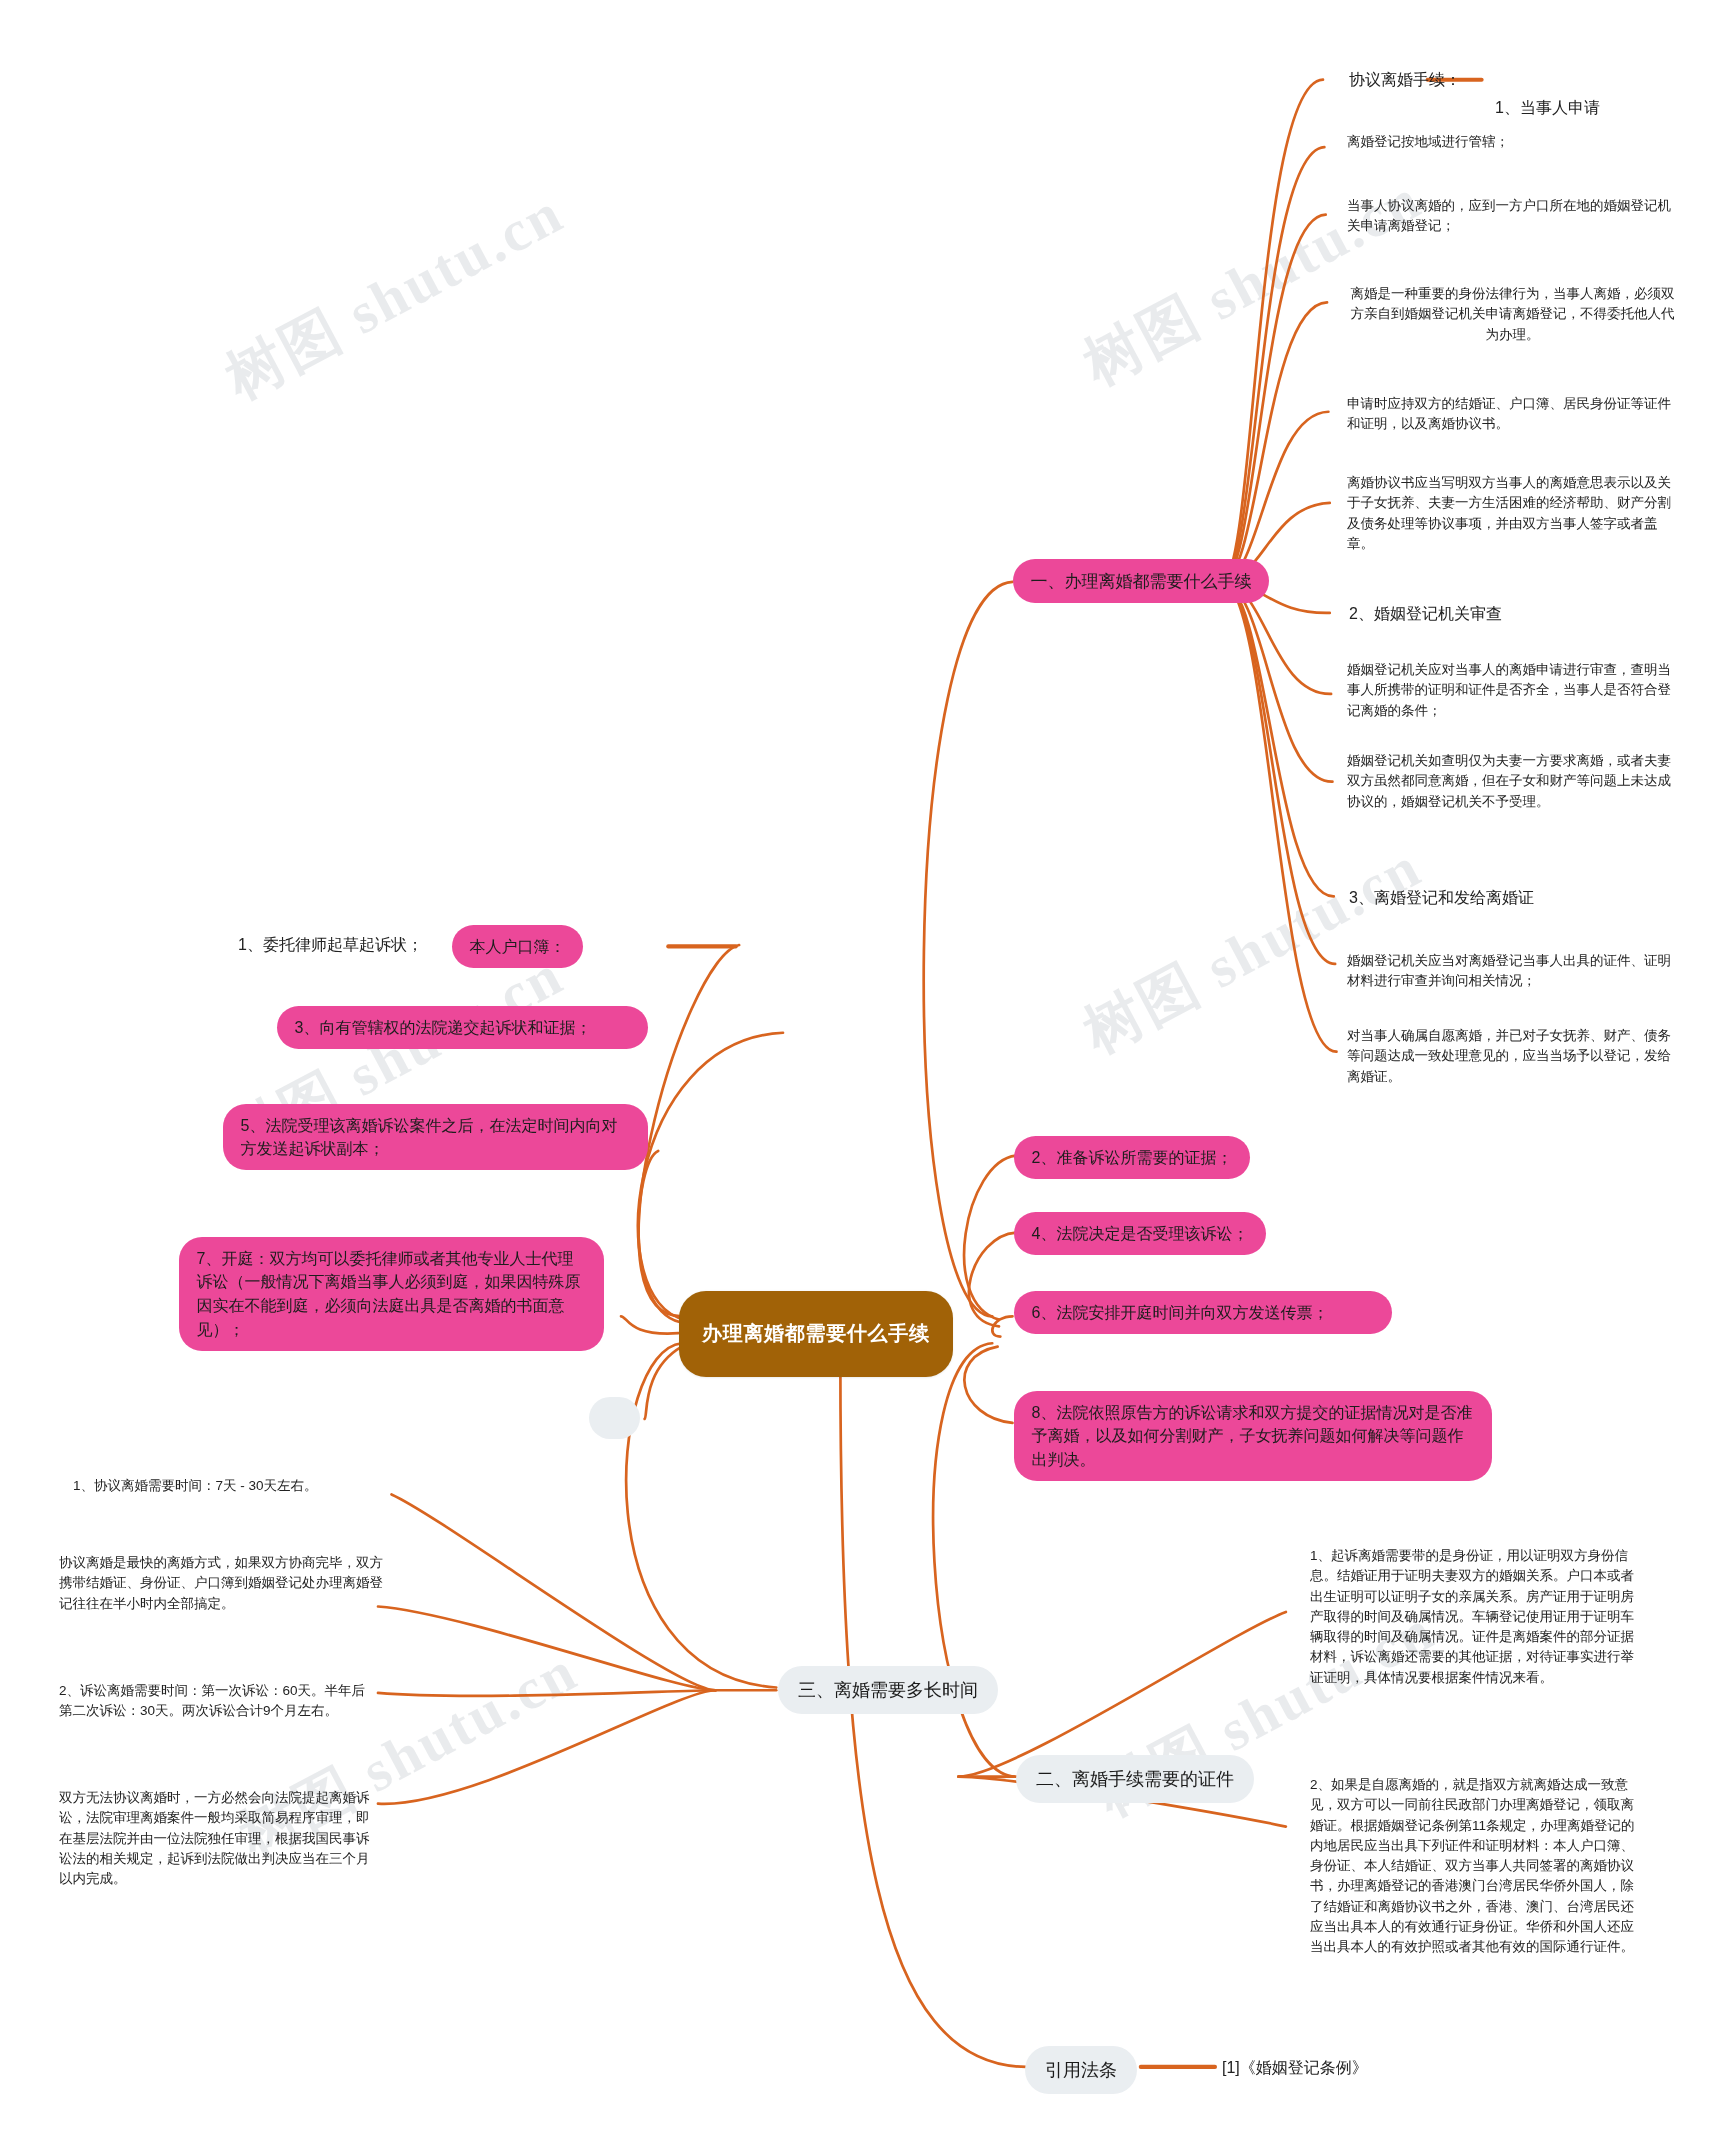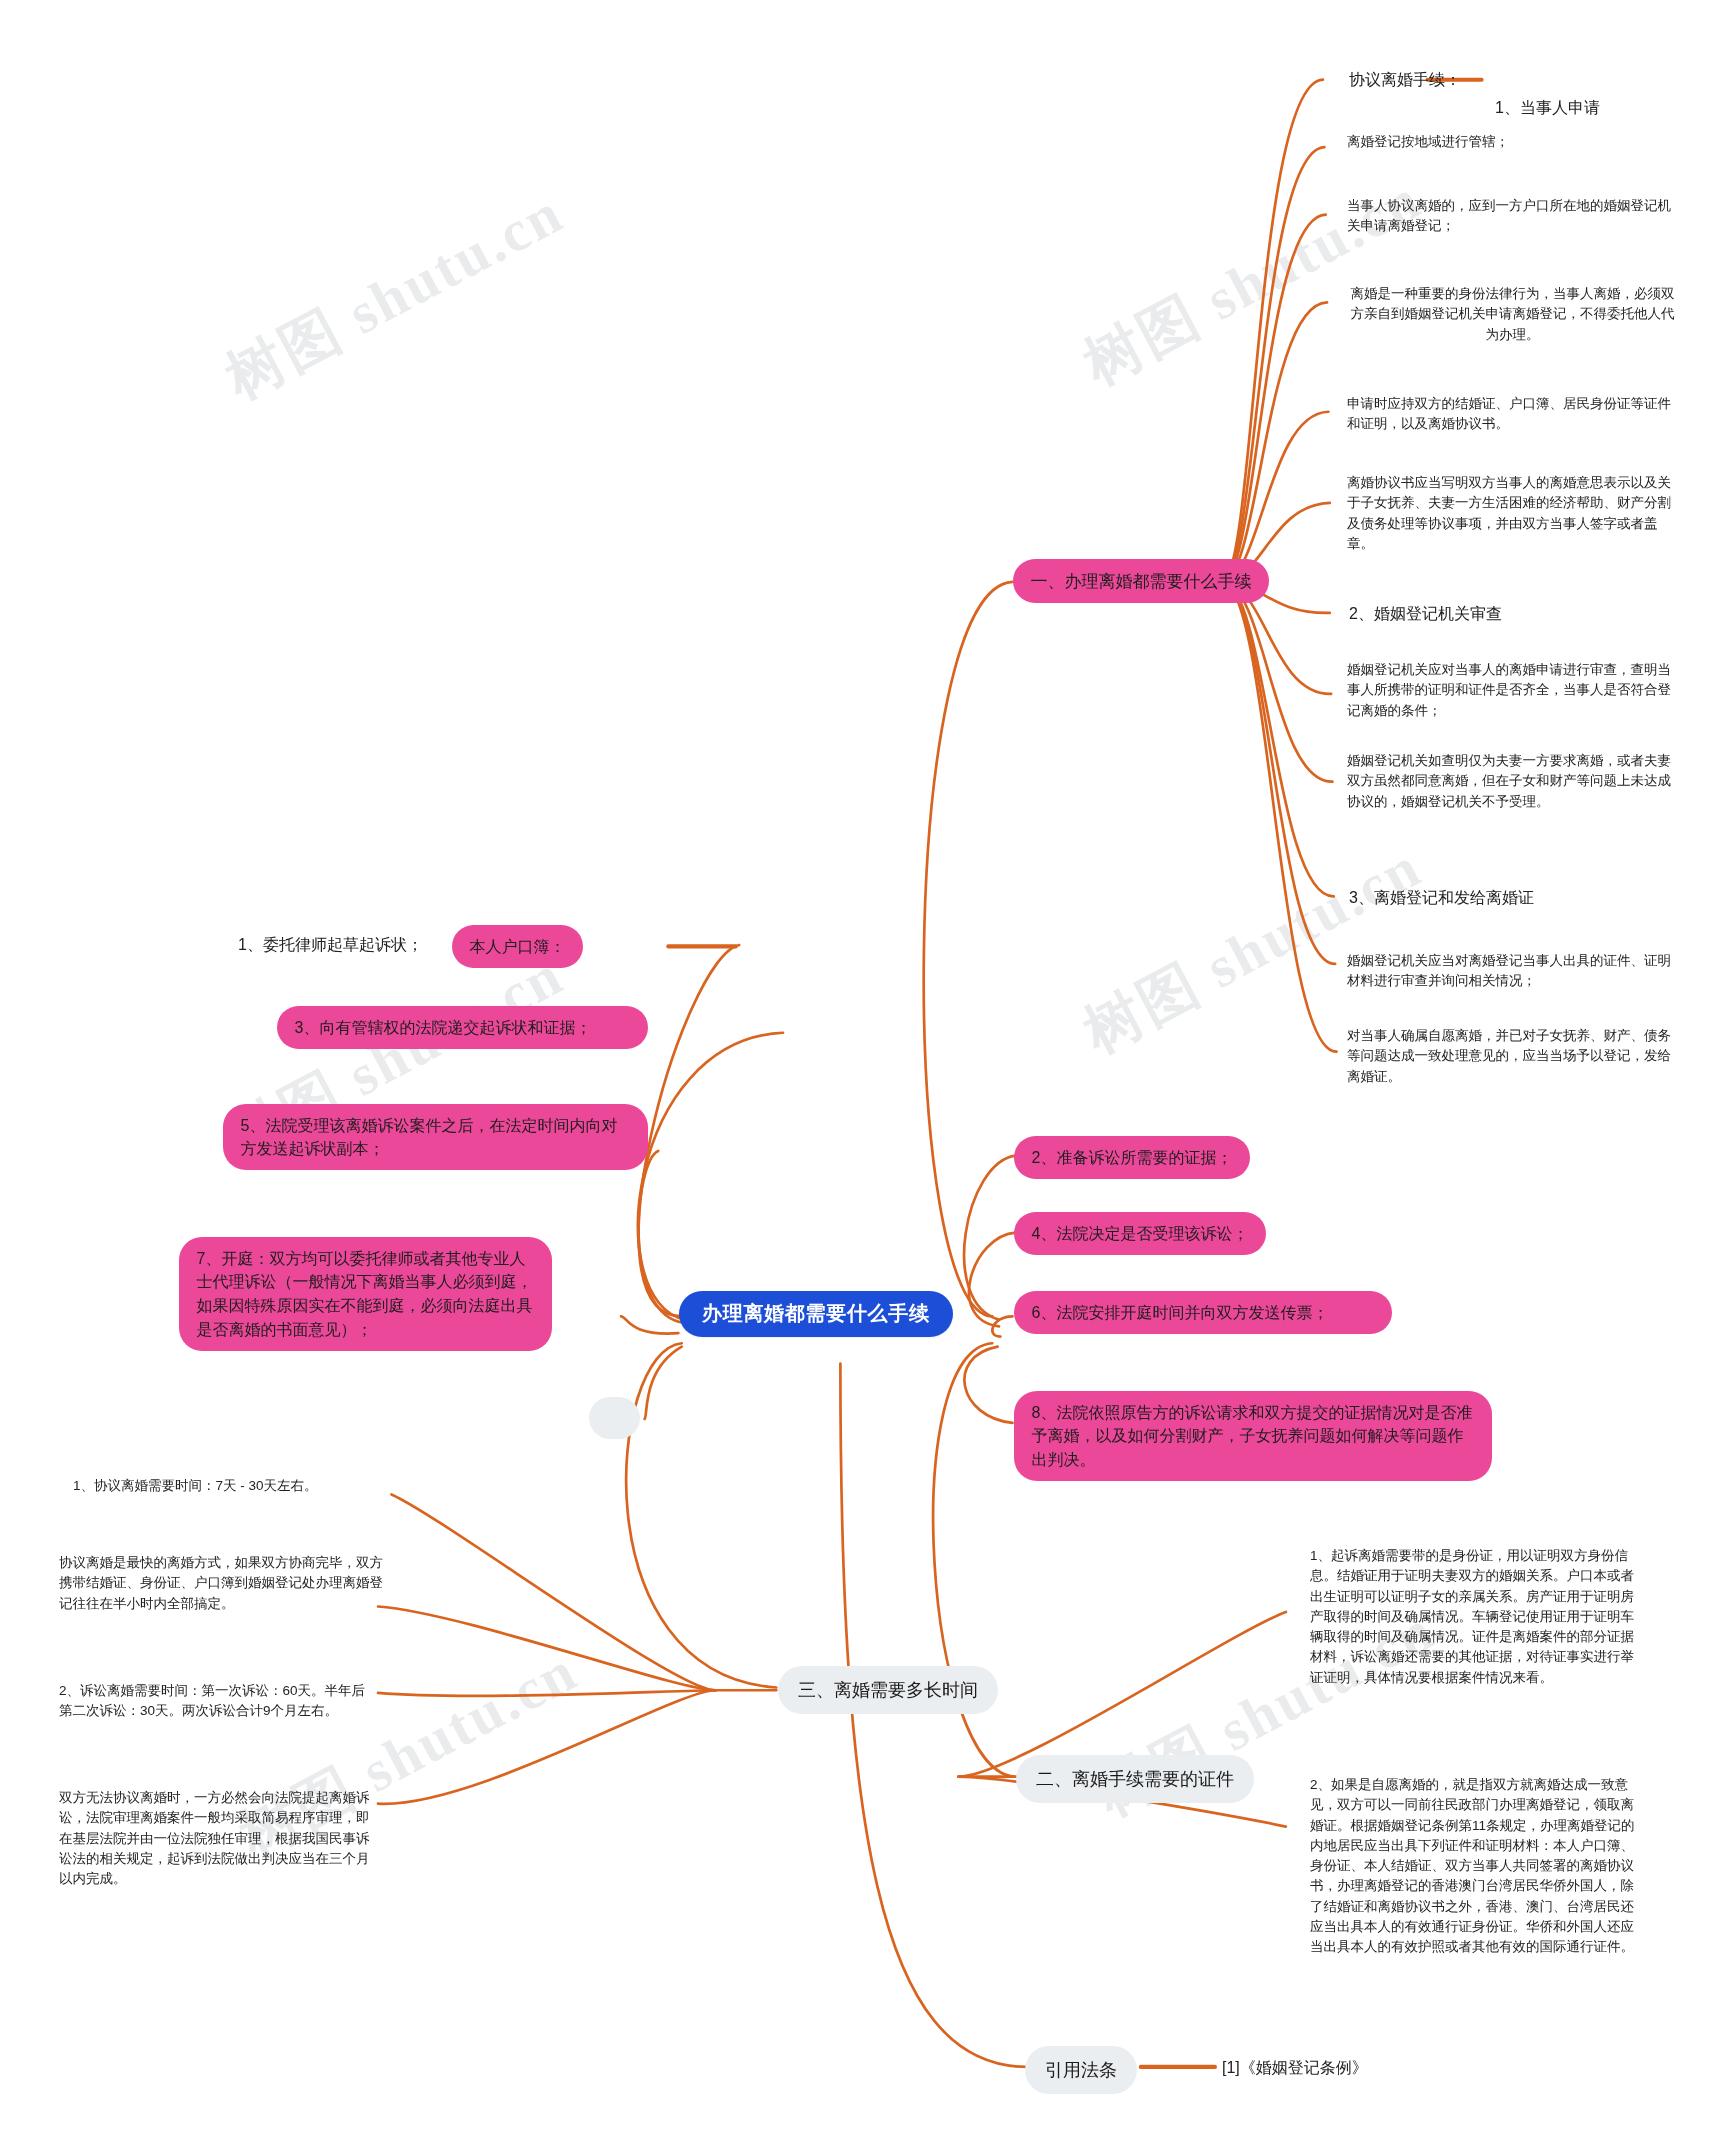--- a/index.html
+++ b/index.html
@@ -198,7 +198,7 @@
 
   <div class="node pill small" style="left:223px; top:1104px; width:425px;">5、法院受理该离婚诉讼案件之后，在法定时间内向对方发送起诉状副本；</div>
 
-  <div class="node pill small" style="left:179px; top:1237px; width:373px;">7、开庭：双方均可以委托律师或者其他专业人士代理诉讼（一般情况下离婚当事人必须到庭，如果因特殊原因实在不能到庭，必须向法庭出具是否离婚的书面意见）；</div>
+  <div class="node pill small" style="left:179px; top:1237px; width:425px;">7、开庭：双方均可以委托律师或者其他专业人士代理诉讼（一般情况下离婚当事人必须到庭，如果因特殊原因实在不能到庭，必须向法庭出具是否离婚的书面意见）；</div>
 
   <div class="node blank" style="left:589px; top:1397px;"></div>
 

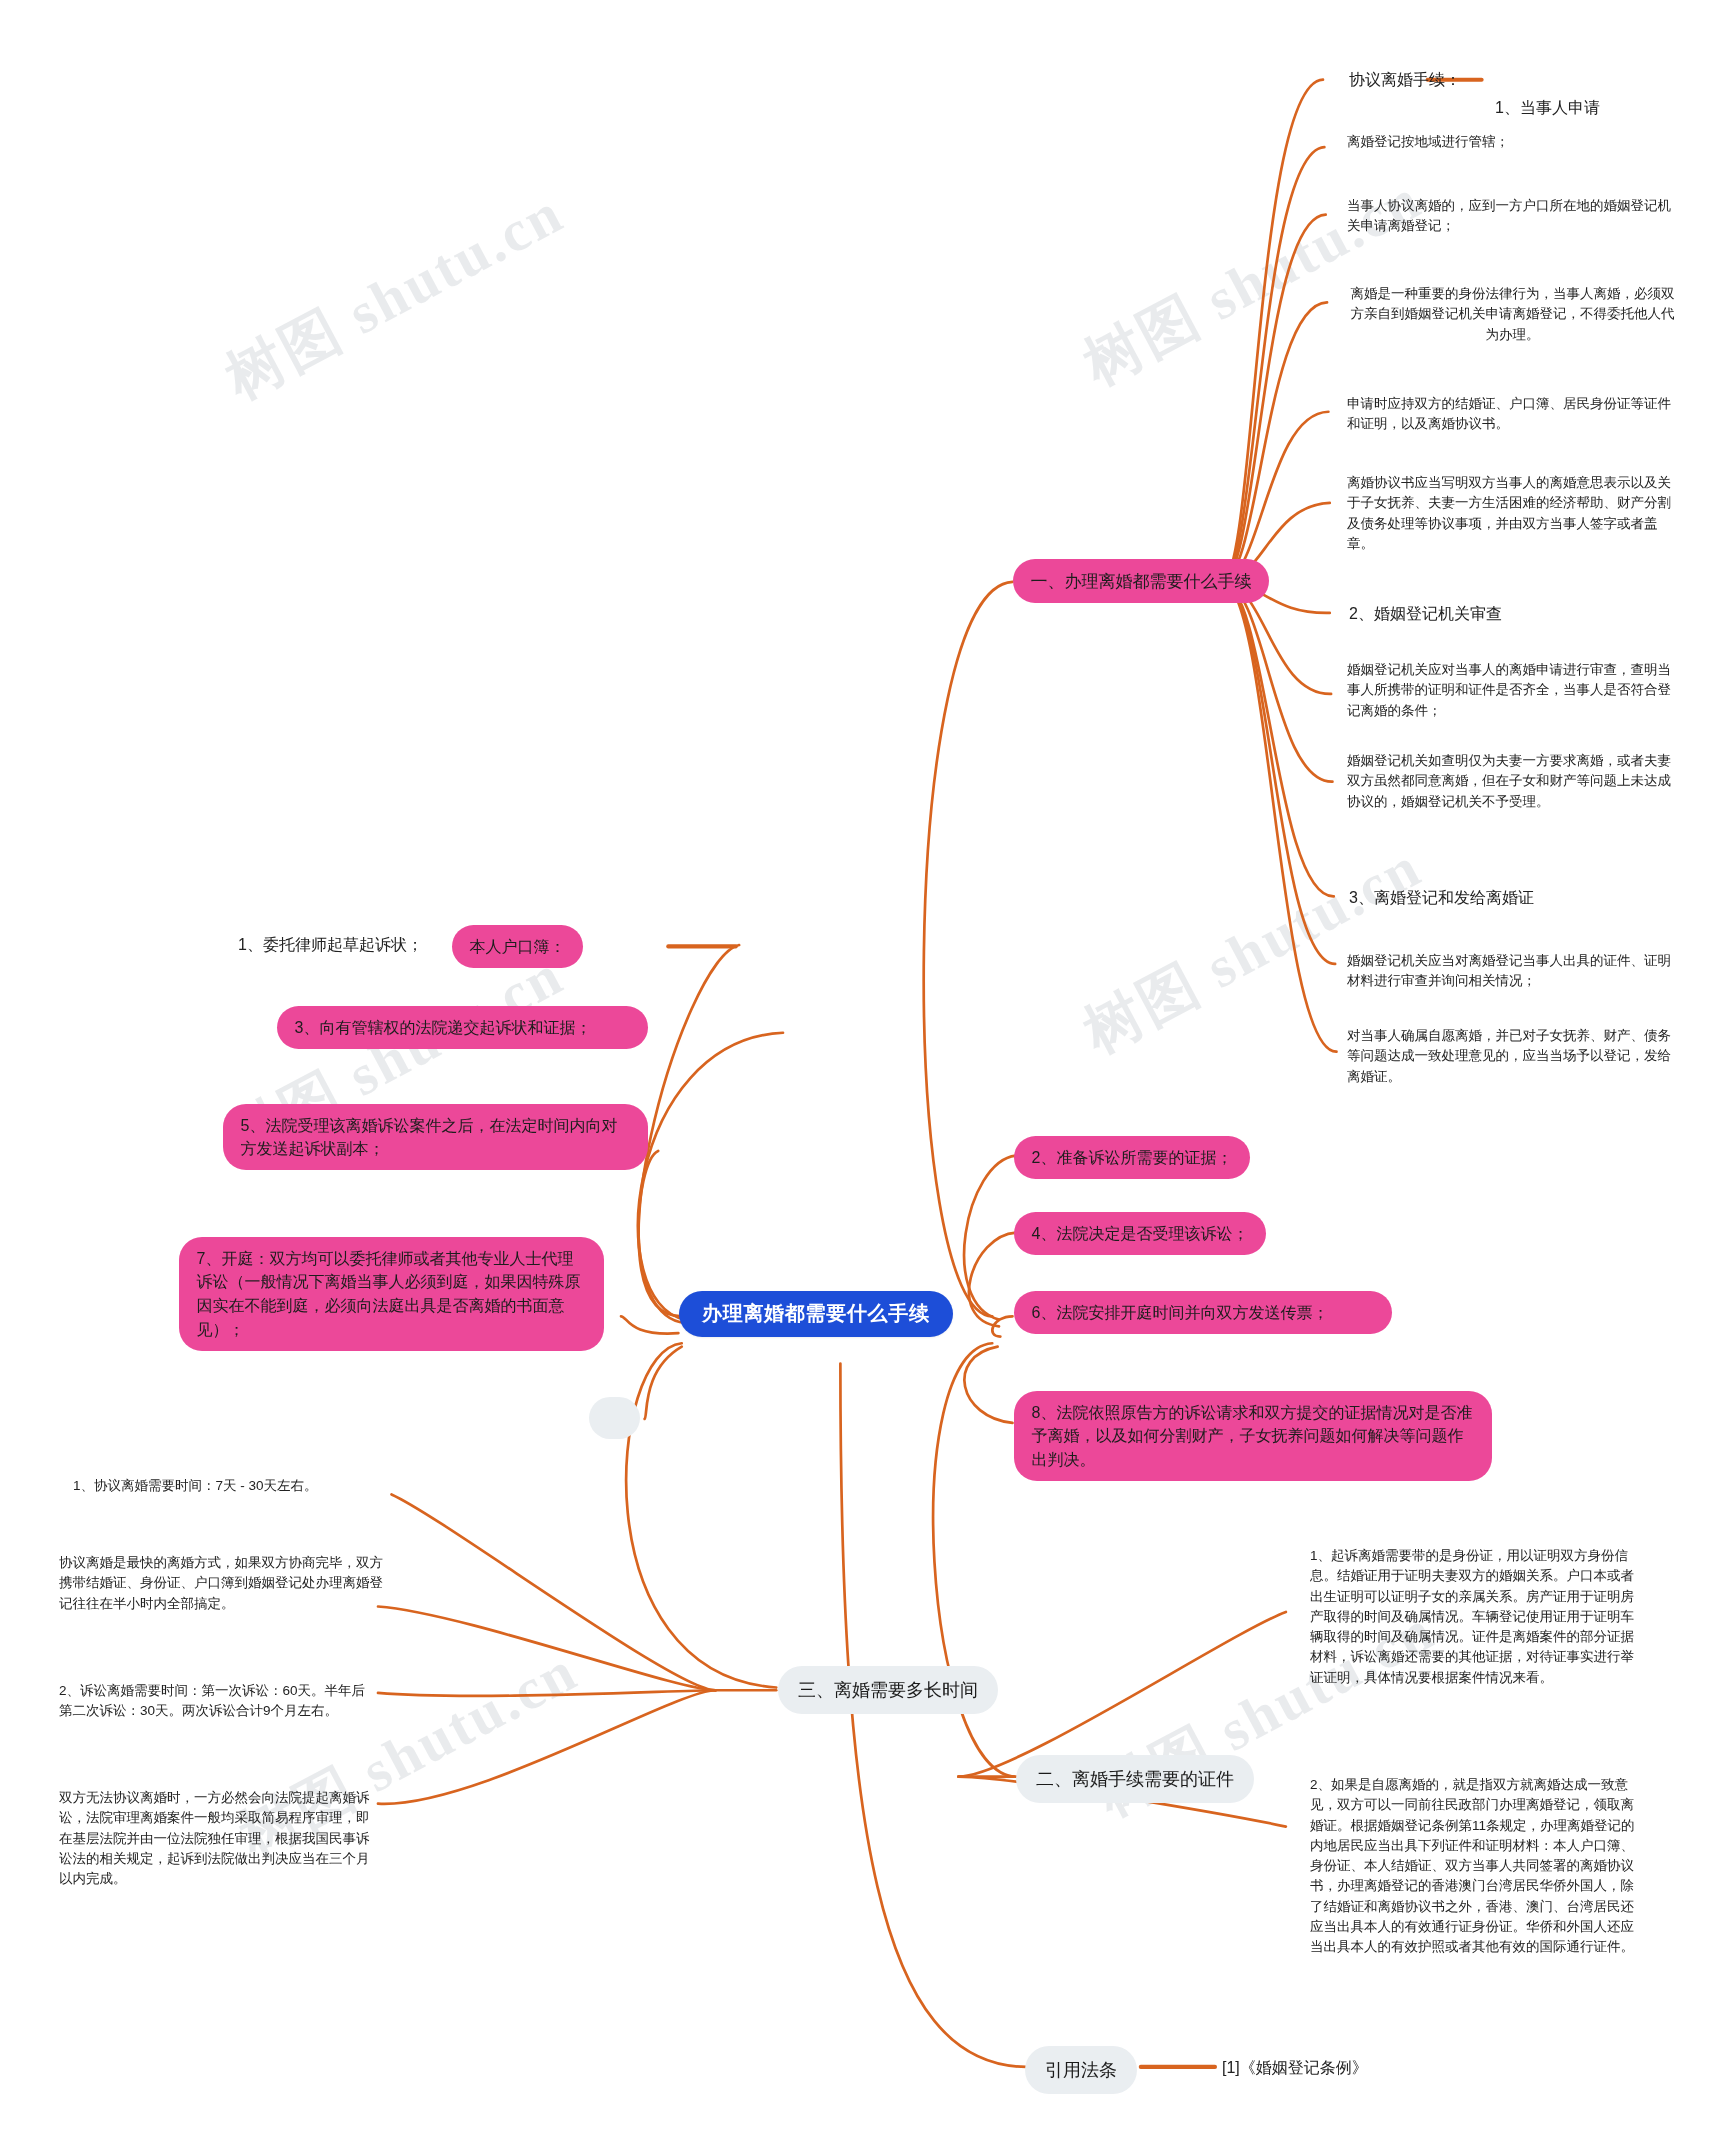--- a/index.html
+++ b/index.html
@@ -56,10 +56,10 @@
     font-size: 16px;
   }
   .node.root {
-    background: #1d4ed8;
+    background: #a16207;
     color: #ffffff;
     border-radius: 27px;
-    padding: 8px 23px;
+    padding: 28px 23px;
     font-size: 20px;
     font-weight: 600;
     letter-spacing: 0.7px;

